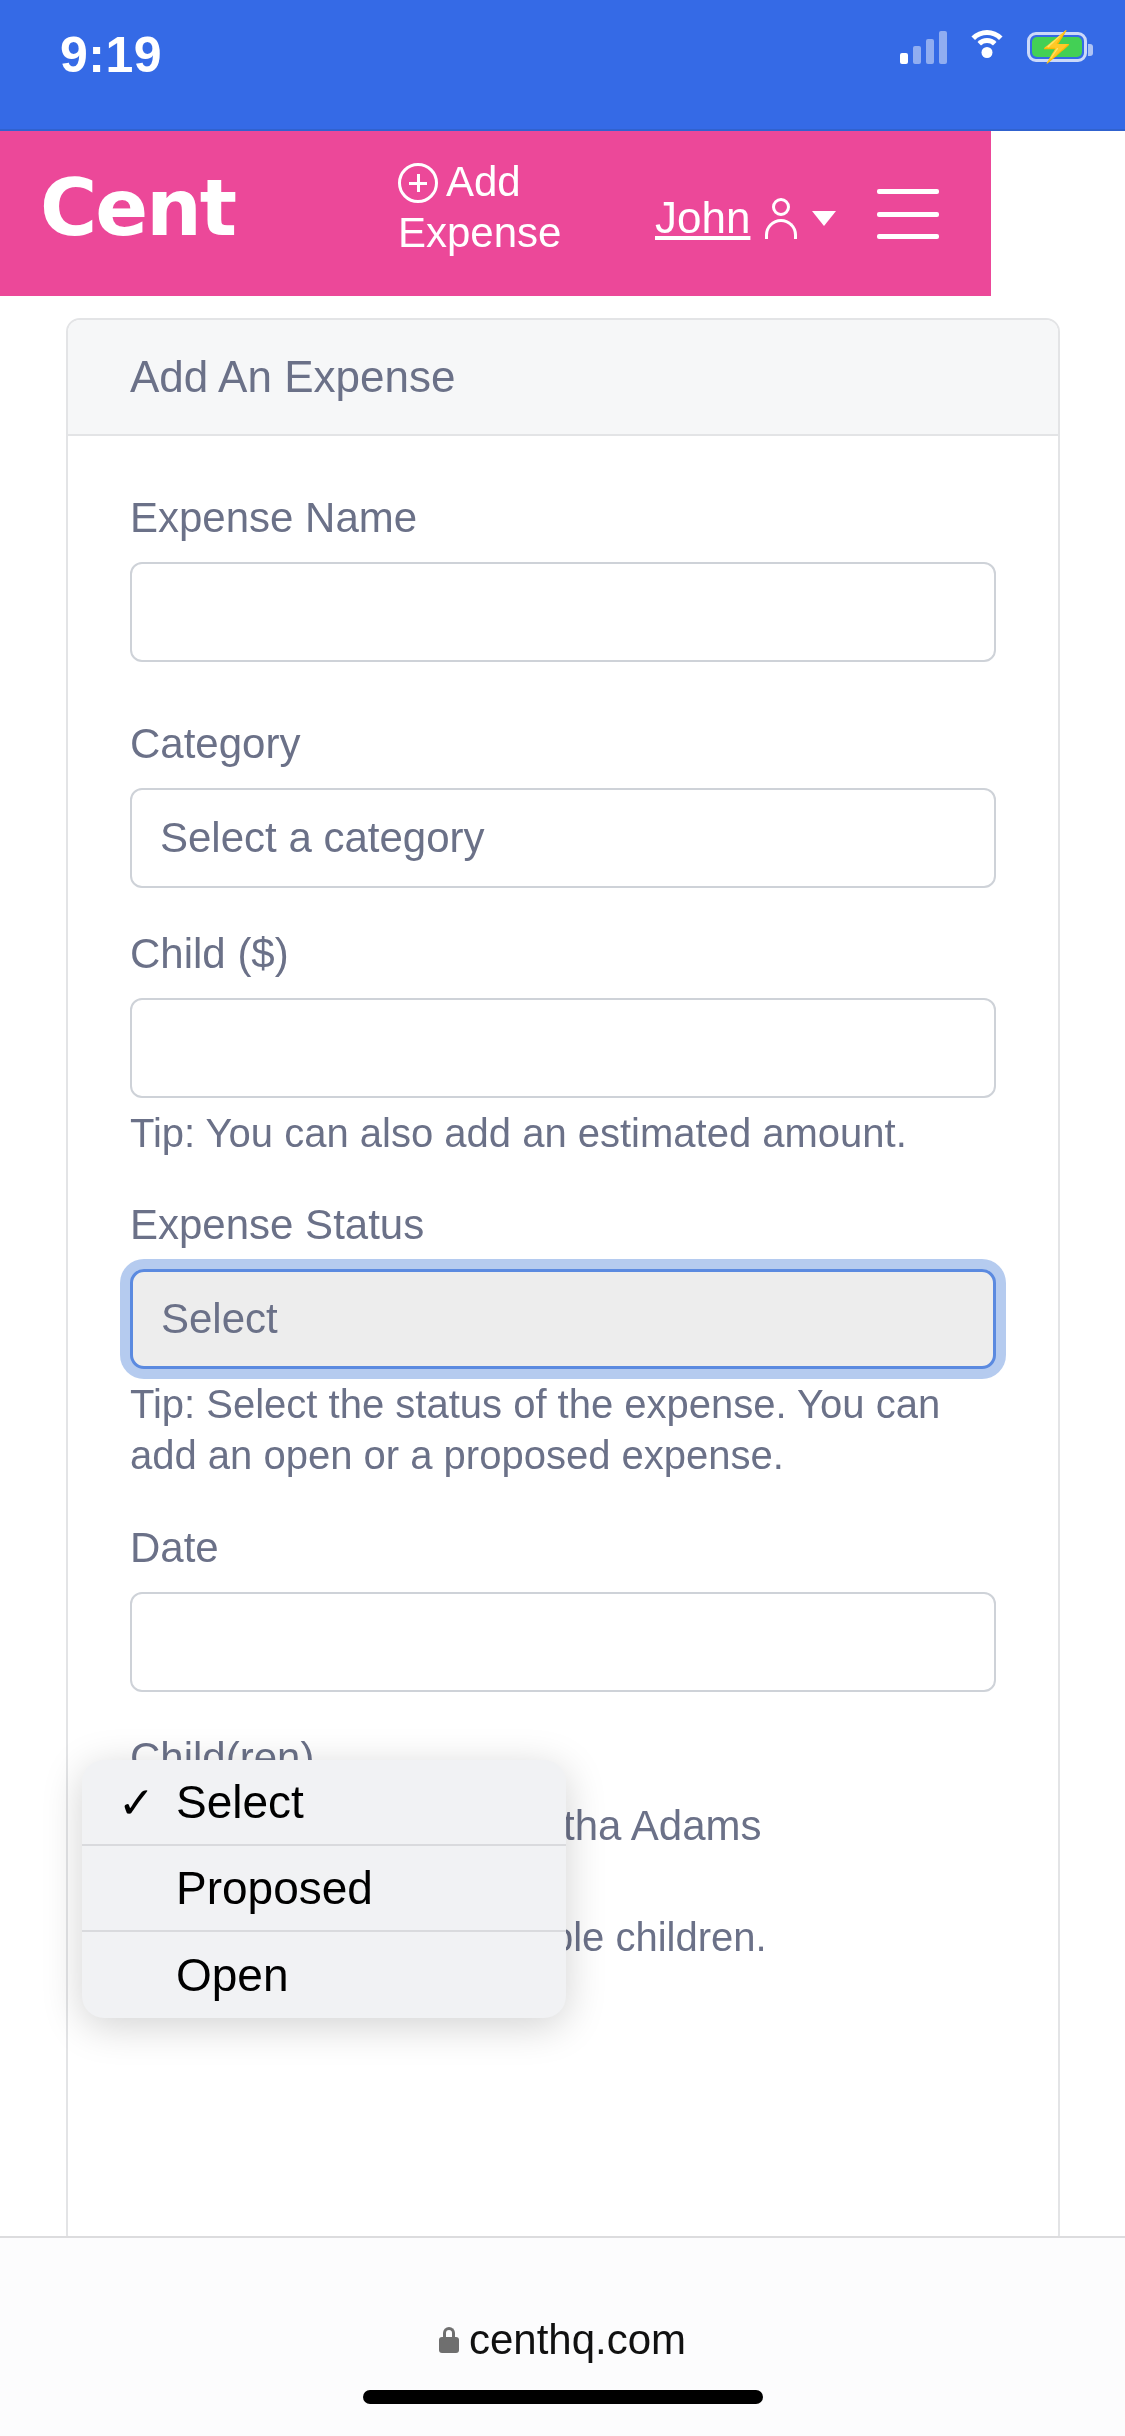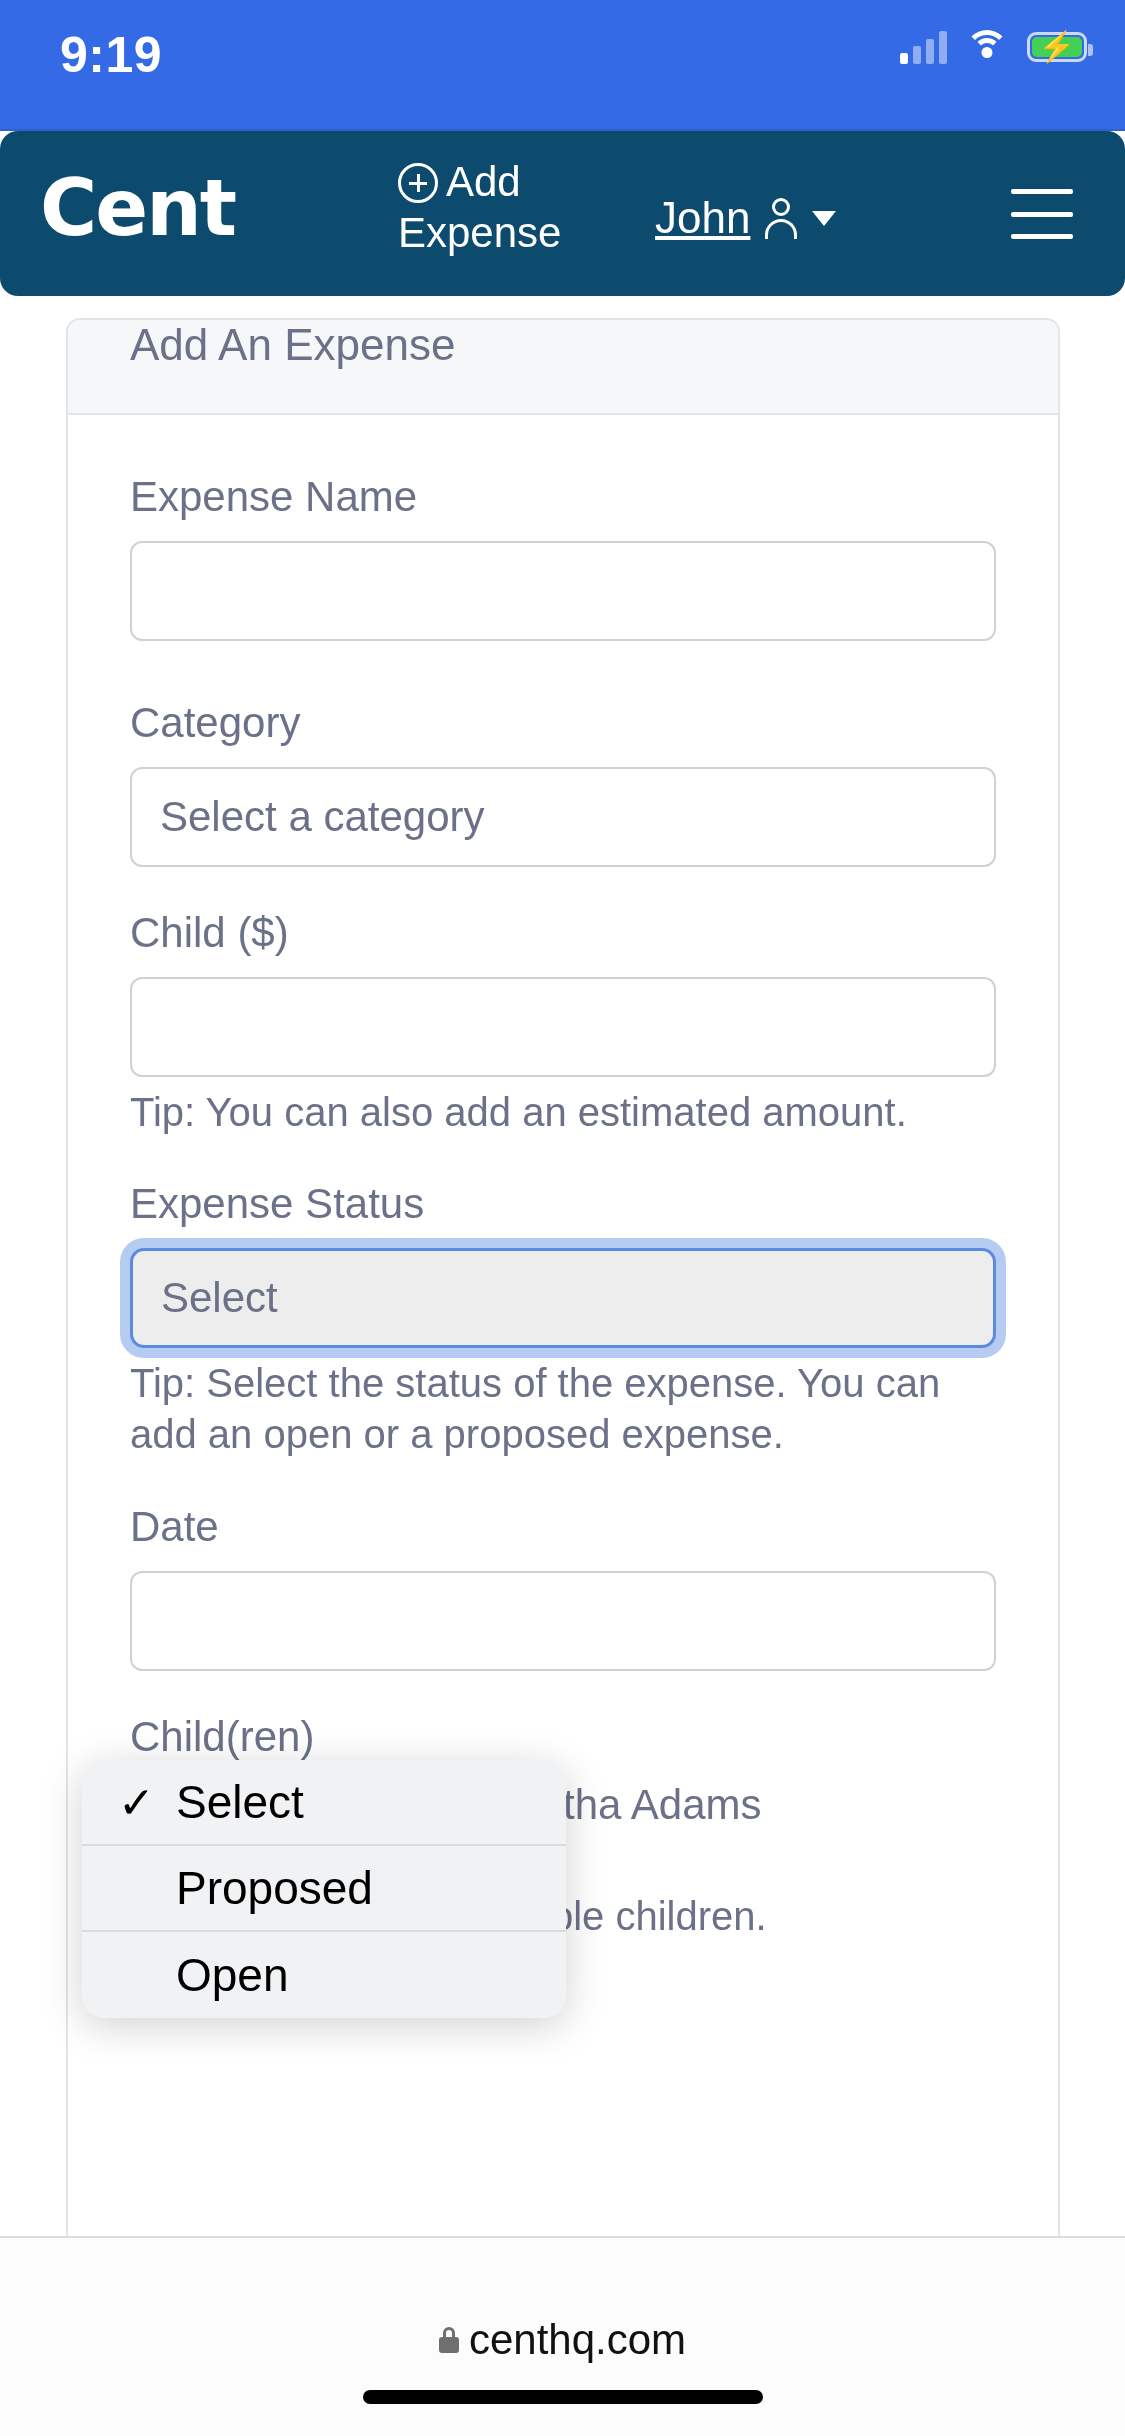--- a/index.html
+++ b/index.html
@@ -49,9 +49,9 @@
 
   
   .navbar {
-    position:absolute; top:131px; left:0; width:1125px; height:165px;
-    background:#0c4a6e;
-    display:flex; align-items:center;border-radius:18px;
+    position:absolute; top:131px; left:0; width:991px; height:165px;
+    background:#ec4899;
+    display:flex; align-items:center;
   }
   .brand {
     position:absolute; left:40px; top:38px;

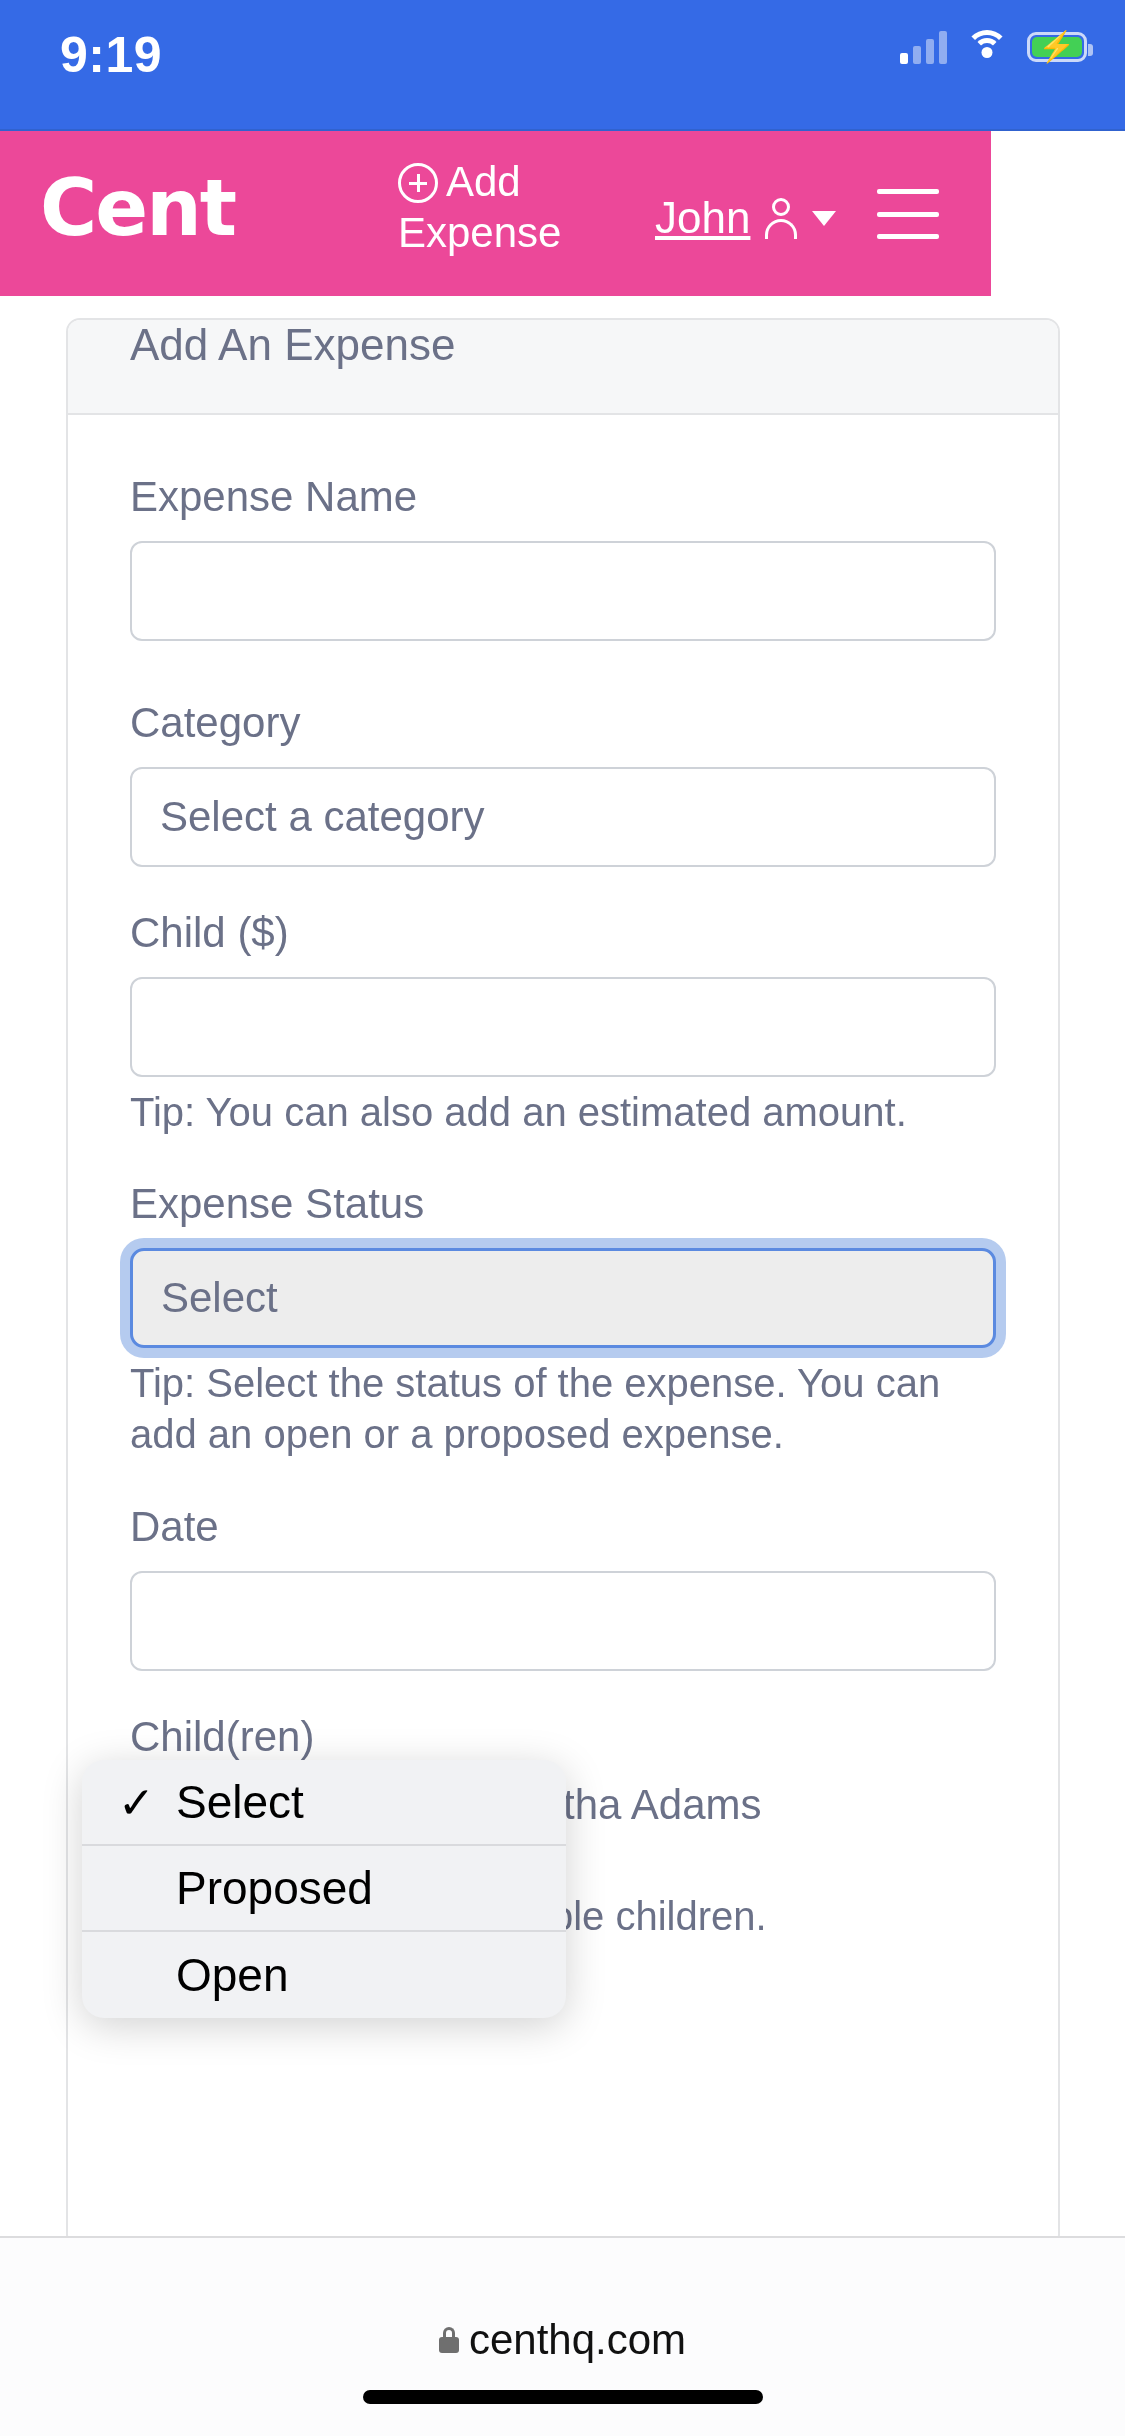--- a/index.html
+++ b/index.html
@@ -103,10 +103,10 @@
     min-height:1930px;
   }
   .card-header {
-    height:95px; background:#f6f7f8;
+    height:116px; background:#f6f7f8;
     border-bottom:2px solid #e3e4e6;
     border-radius:12px 12px 0 0;
-    display:flex; align-items:flex-start; padding-left:62px;
+    display:flex; align-items:center; padding-left:62px;
   }
   .card-header .title { color:#6b7188; font-size:44px; }
   .card-body { padding:58px 62px 0 62px; }

